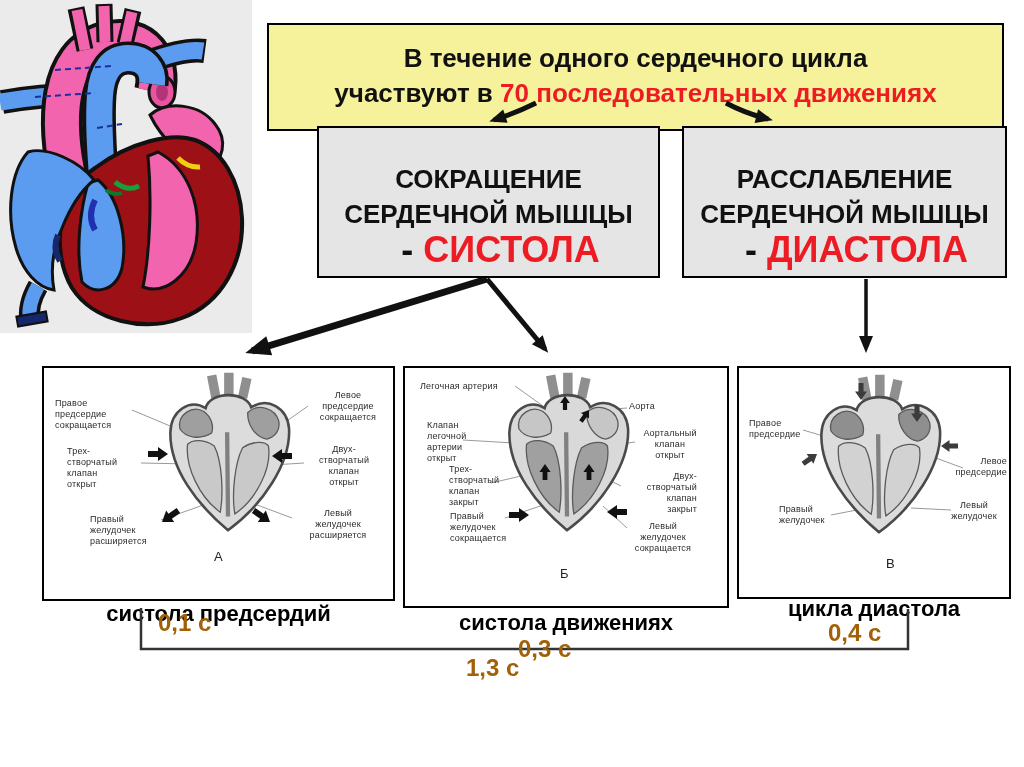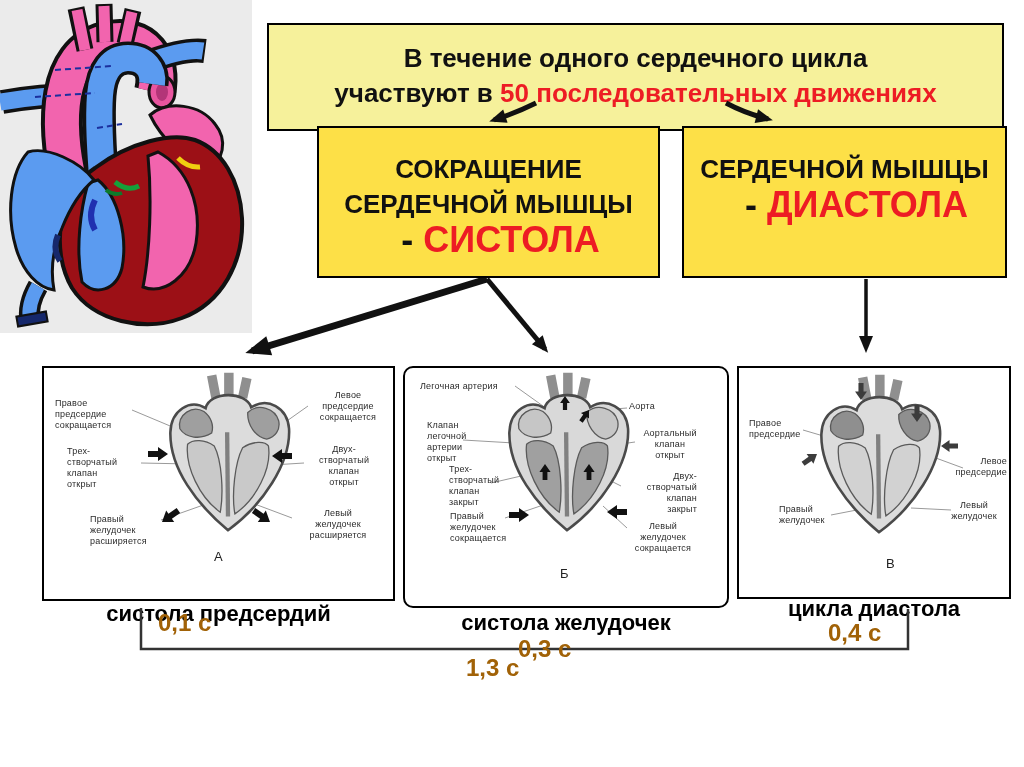--- a/index.html
+++ b/index.html
@@ -111,7 +111,7 @@
 
   <div class="abs header-box">
     <div>В течение одного сердечного цикла</div>
-    <div><span>участвуют в </span><span class="red">50 последовательных движениях</span></div>
+    <div><span>участвуют в </span><span class="red">70 последовательных движениях</span></div>
   </div>
 
   <svg class="abs overlay" style="left:0;top:0" width="1024" height="767" viewBox="0 0 1024 767">

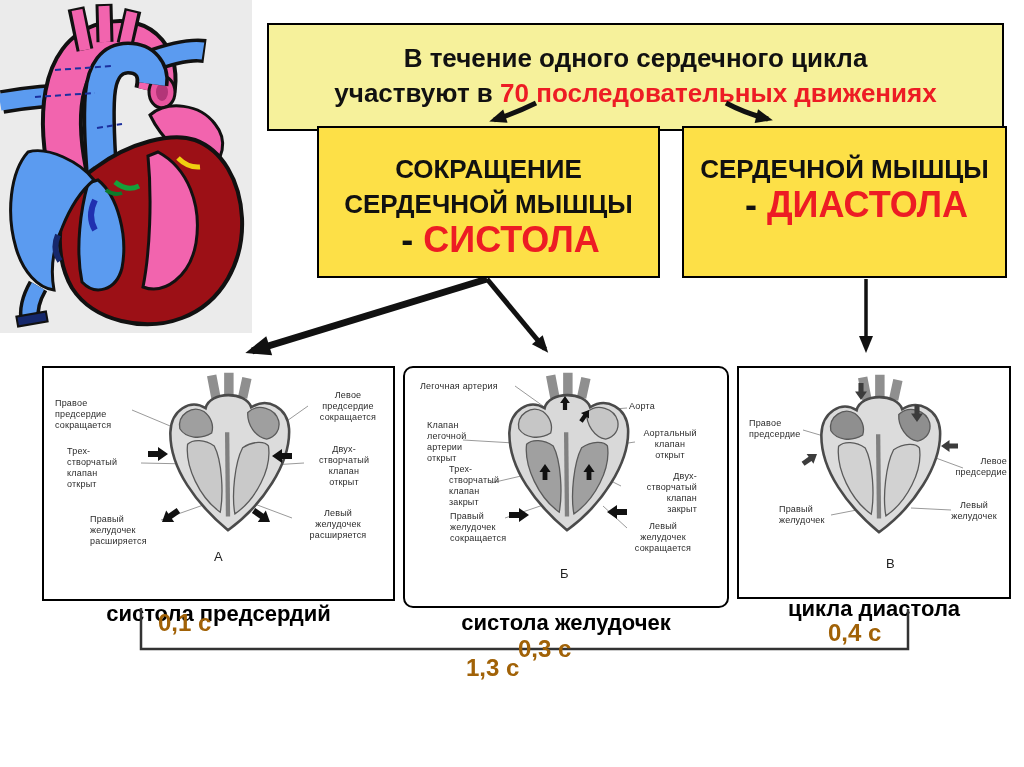--- a/index.html
+++ b/index.html
@@ -26,9 +26,9 @@
 
   
   .term-box {
-    background:#fde047; border:2px solid #000;
+    background:#e5e5e5; border:2px solid #000;
     text-align:center; font-weight:bold; font-size:26px; line-height:35px;
-    padding-top:24px;
+    padding-top:34px;
   }
   #systole-box  { left:317px; top:126px; width:343px; height:152px; }
   #diastole-box { left:682px; top:126px; width:325px; height:152px; }

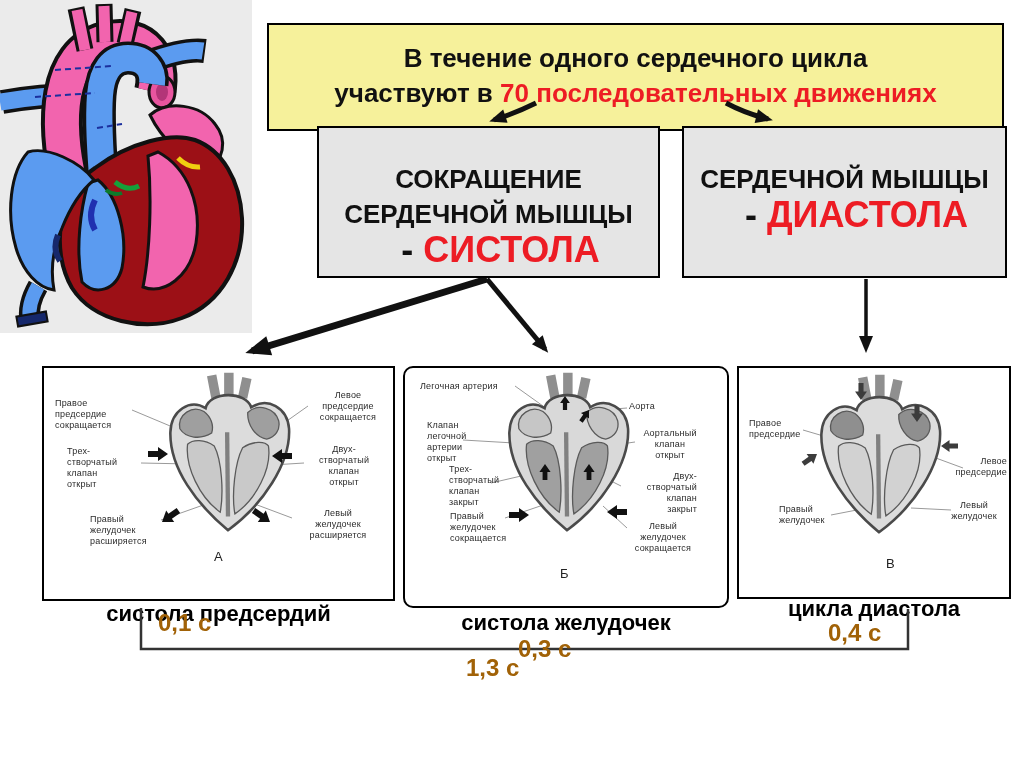--- a/index.html
+++ b/index.html
@@ -137,6 +137,7 @@
   </div>
 
   <div id="diastole-box" class="abs term-box">
+    <div>РАССЛАБЛЕНИЕ</div>
     <div>СЕРДЕЧНОЙ МЫШЦЫ</div>
     <div class="term-line3"><span>- </span><span class="red">ДИАСТОЛА</span></div>
   </div>

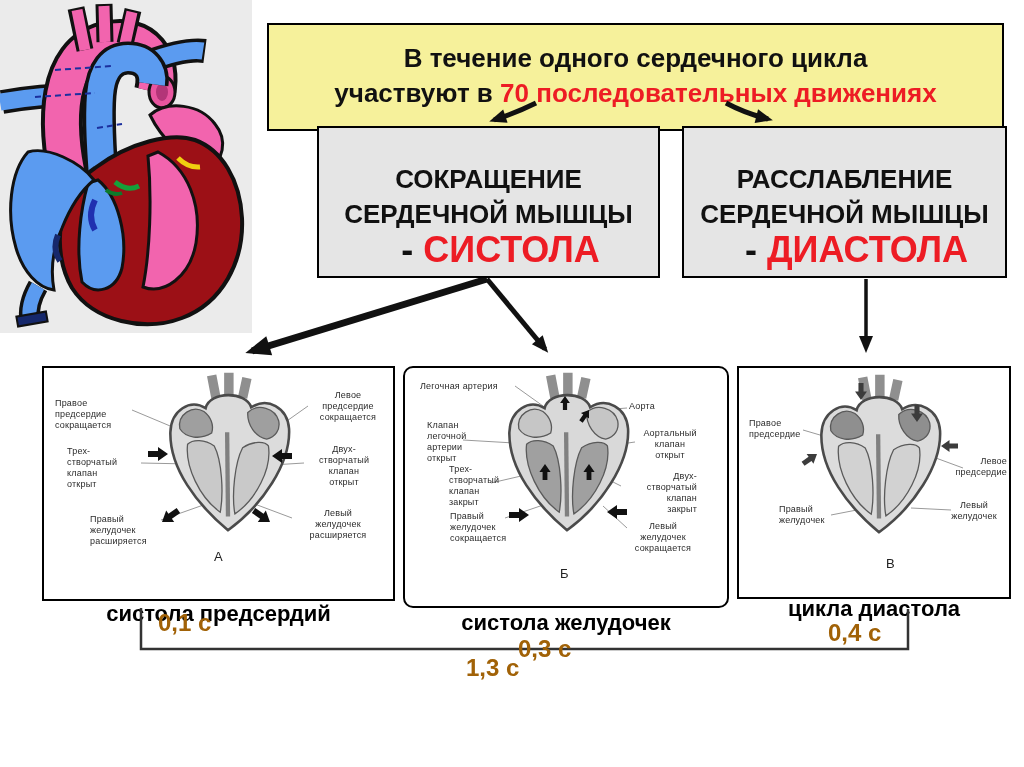--- a/index.html
+++ b/index.html
@@ -37,7 +37,7 @@
   
   .panel { background:#fff; border:2px solid #000; }
   #panel-a { left:42px;  top:366px; width:353px; height:235px; }
-  #panel-b { left:403px; top:366px; width:326px; height:242px;border-radius:10px; }
+  #panel-b { left:403px; top:366px; width:326px; height:242px; }
   #panel-c { left:737px; top:366px; width:274px; height:233px; }
   .panel-fig { position:absolute; left:0; top:0; }
   .lbl {

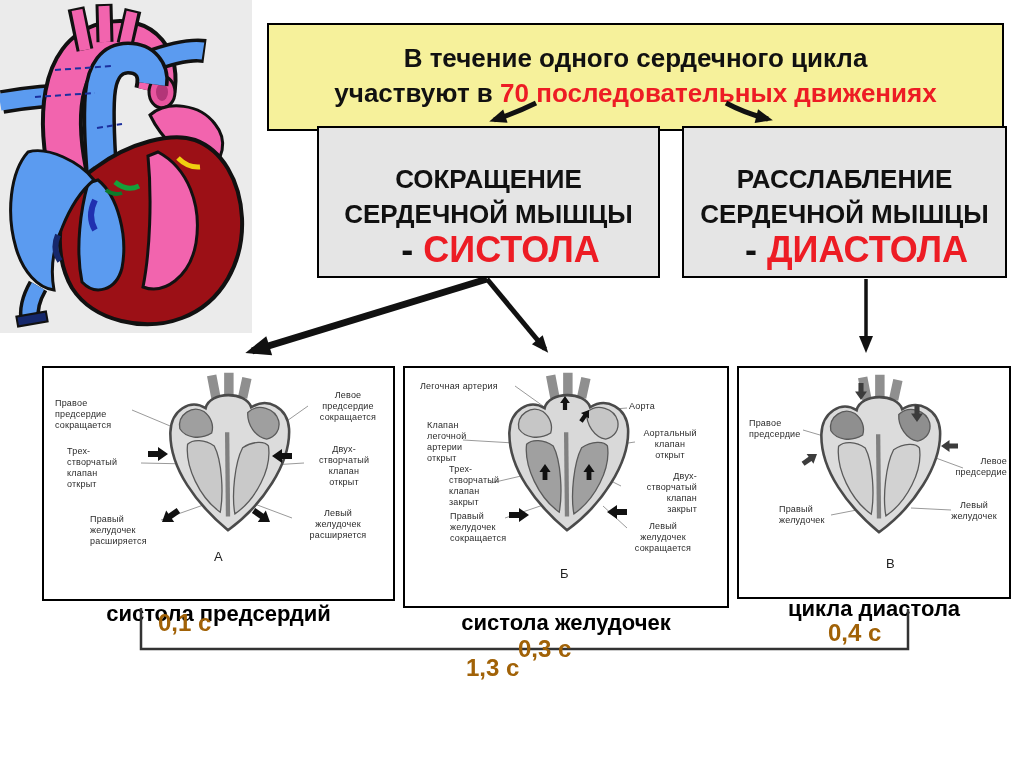--- a/index.html
+++ b/index.html
@@ -266,7 +266,7 @@
 желудочек
 сокращается</div>
     <div class="fig-letter" style="left:155px;top:198px">Б</div>
-    <div class="caption" style="top:210px">систола желудочек</div>
+    <div class="caption" style="top:210px">систола движениях</div>
   </div>
 
   <div id="panel-c" class="abs panel">

